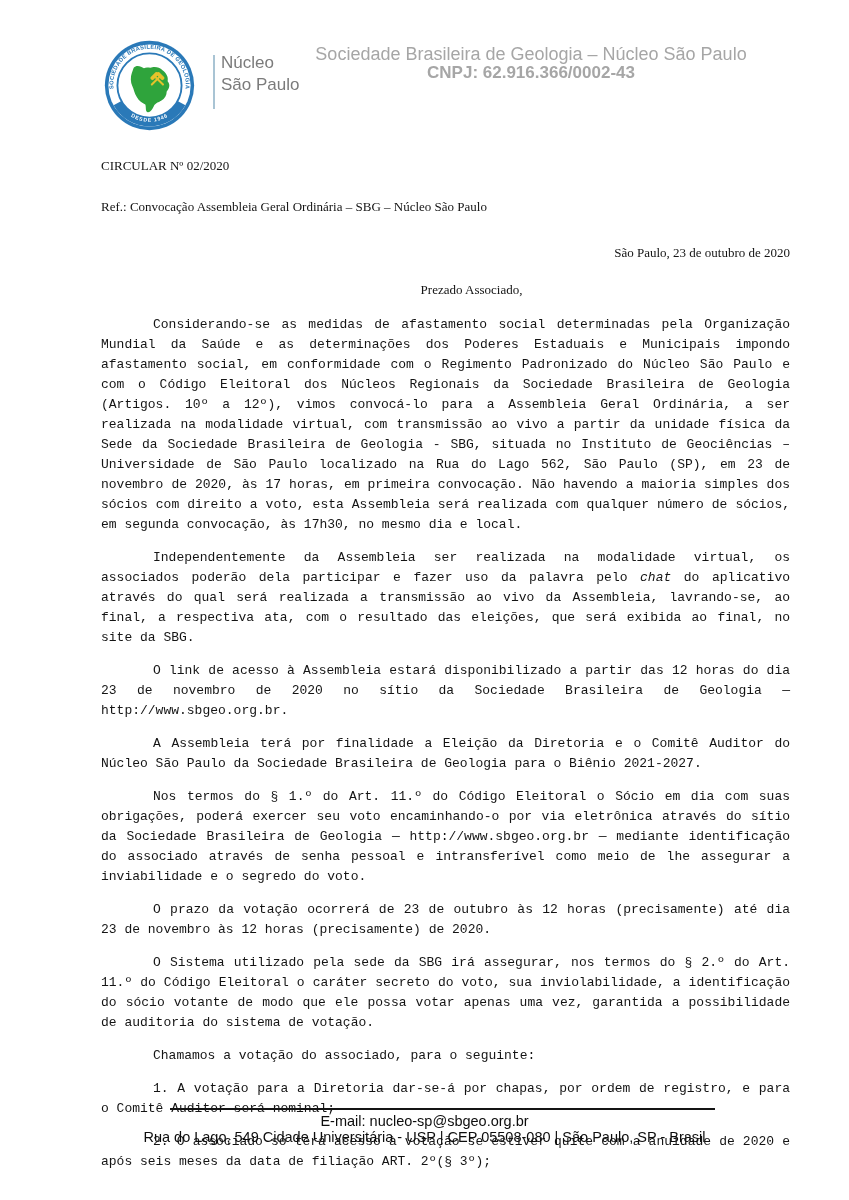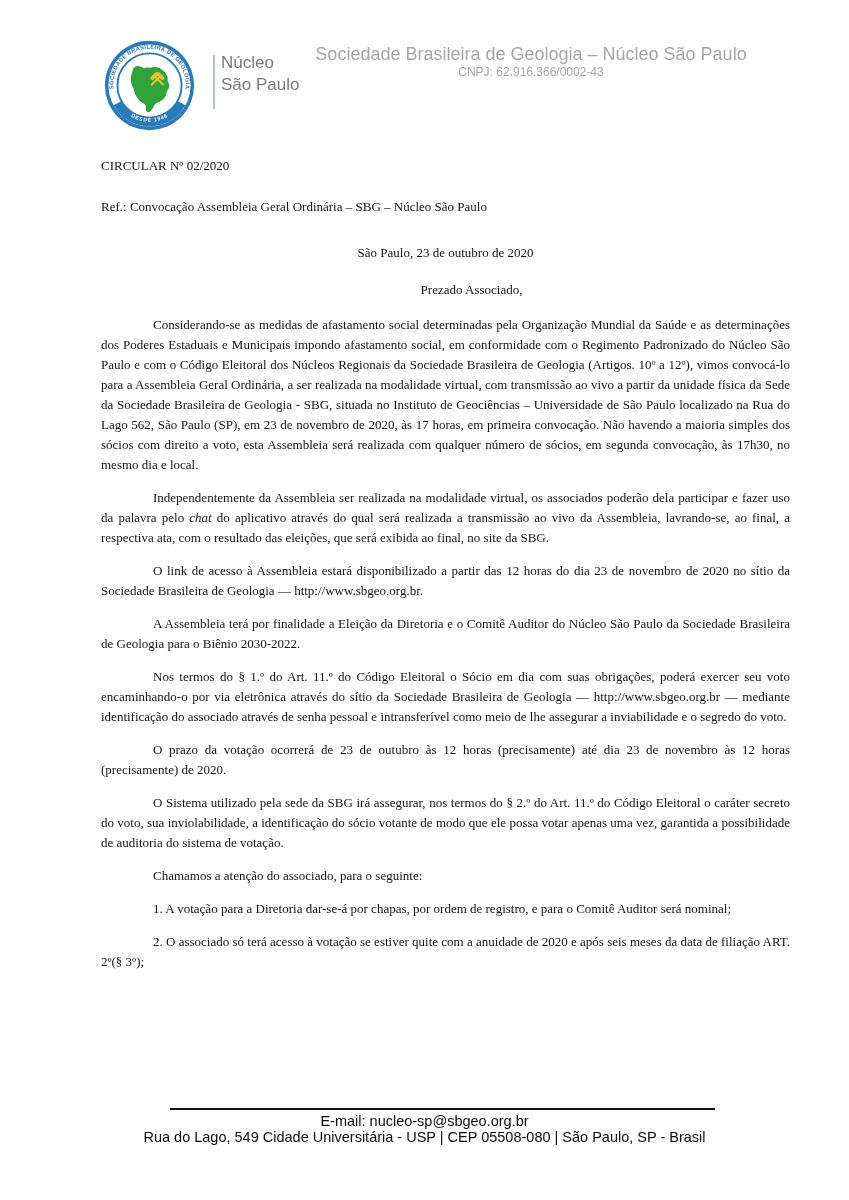--- a/index.html
+++ b/index.html
@@ -24,7 +24,7 @@
   }
   .org-line1 { font-size:18px; line-height:19px; }
   .org-line2 { font-size:13.5px; line-height:17px; letter-spacing:-0.2px; }
-  .org-line3 { font-size:12px; line-height:17px; }
+  .org-line3 { font-size:17px; line-height:17px;font-weight:bold; }
 
   
   .letter {

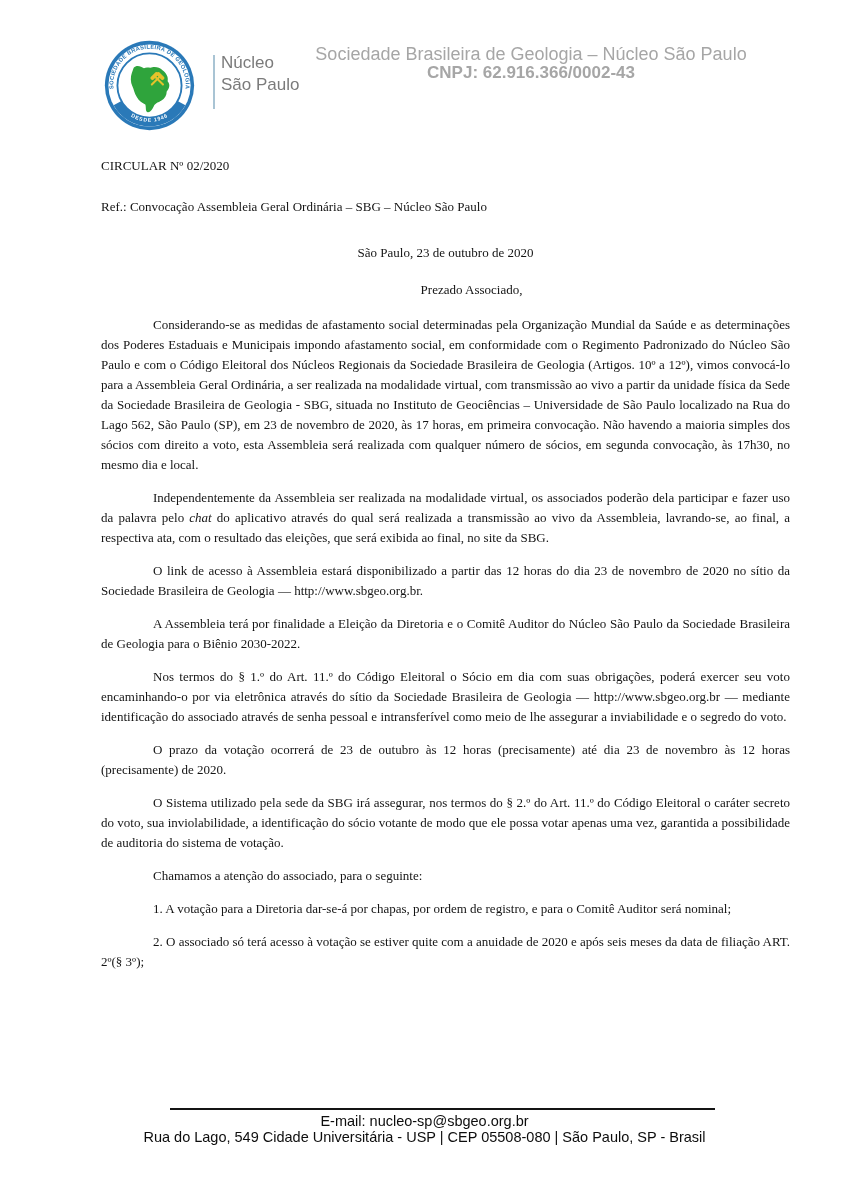--- a/index.html
+++ b/index.html
@@ -34,7 +34,7 @@
   .line { margin-bottom:13px; }
   .circular { margin-bottom:21px; }
   .reference { margin-bottom:26px; }
-  .dateline { text-align:center; margin-bottom:17px; }
+  .dateline { text-align:right; margin-bottom:17px; }
   .salutation { text-indent:52px; margin-bottom:15px;text-align:center; }
   .para { text-align:justify; text-indent:52px; margin-bottom:13px; }
   .para i { font-style:italic;margin-top:39px; }

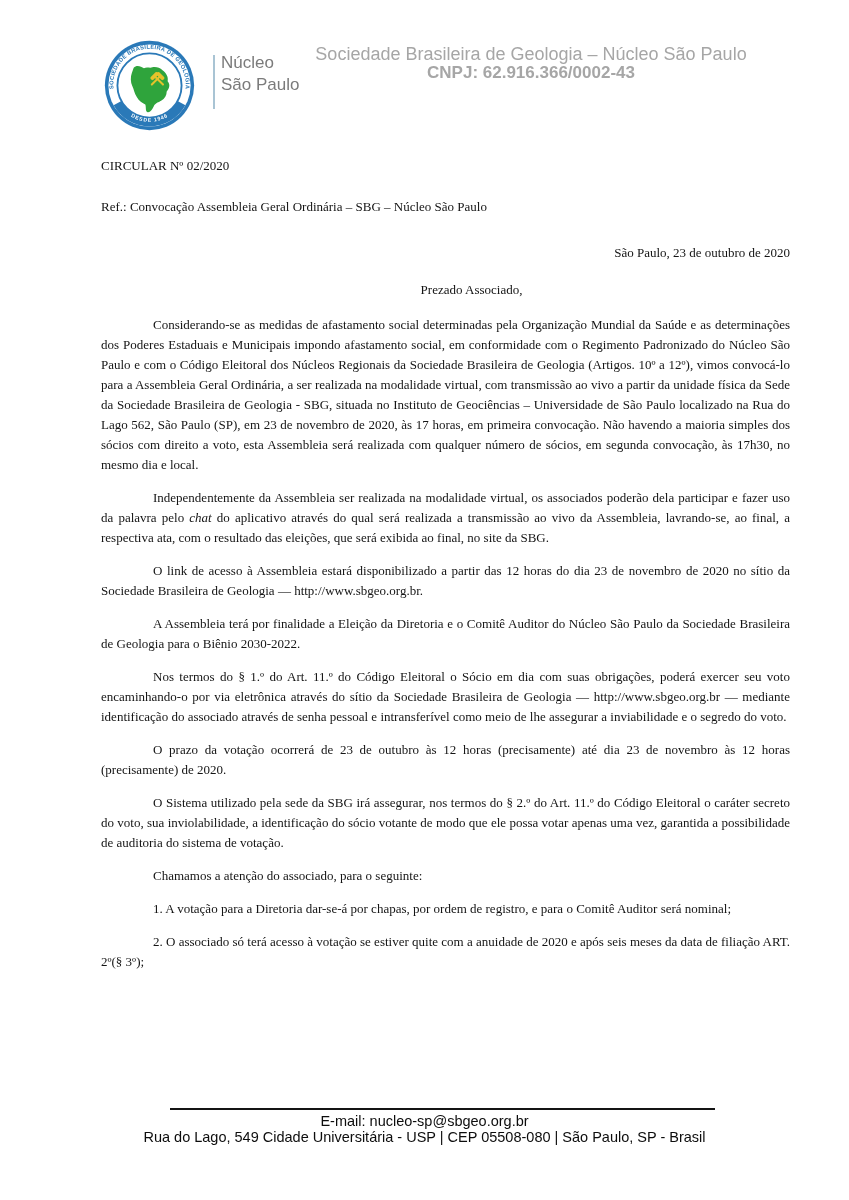--- a/index.html
+++ b/index.html
@@ -36,7 +36,7 @@
   .reference { margin-bottom:26px; }
   .dateline { text-align:right; margin-bottom:17px; }
   .salutation { text-indent:52px; margin-bottom:15px;text-align:center; }
-  .para { text-align:justify; text-indent:52px; margin-bottom:13px; }
+  .para { text-align:justify; text-indent:52px; margin-bottom:13px;font-family:Liberation Mono, monospace; }
   .para i { font-style:italic;margin-top:39px; }
 
   

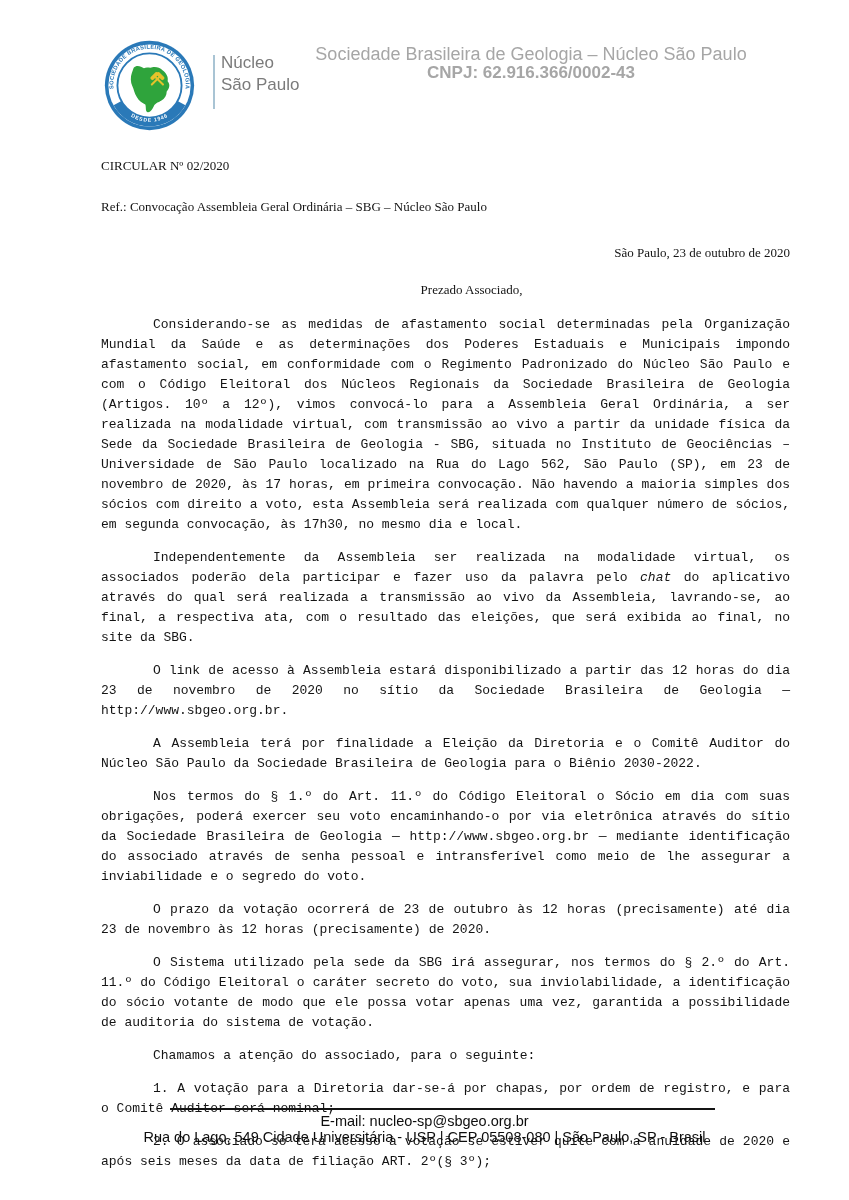--- a/index.html
+++ b/index.html
@@ -110,7 +110,7 @@
 
     <p class="para">O link de acesso à Assembleia estará disponibilizado a partir das 12 horas do dia 23 de novembro de 2020 no sítio da Sociedade Brasileira de Geologia — http://www.sbgeo.org.br.</p>
 
-    <p class="para">A Assembleia terá por finalidade a Eleição da Diretoria e o Comitê Auditor do Núcleo São Paulo da Sociedade Brasileira de Geologia para o Biênio 2030-2022.</p>
+    <p class="para">A Assembleia terá por finalidade a Eleição da Diretoria e o Comitê Auditor do Núcleo São Paulo da Sociedade Brasileira de Geologia para o Biênio 2021-2027.</p>
 
     <p class="para">Nos termos do § 1.º do Art. 11.º do Código Eleitoral o Sócio em dia com suas obrigações, poderá exercer seu voto encaminhando-o por via eletrônica através do sítio da Sociedade Brasileira de Geologia — http://www.sbgeo.org.br — mediante identificação do associado através de senha pessoal e intransferível como meio de lhe assegurar a inviabilidade e o segredo do voto.</p>
 

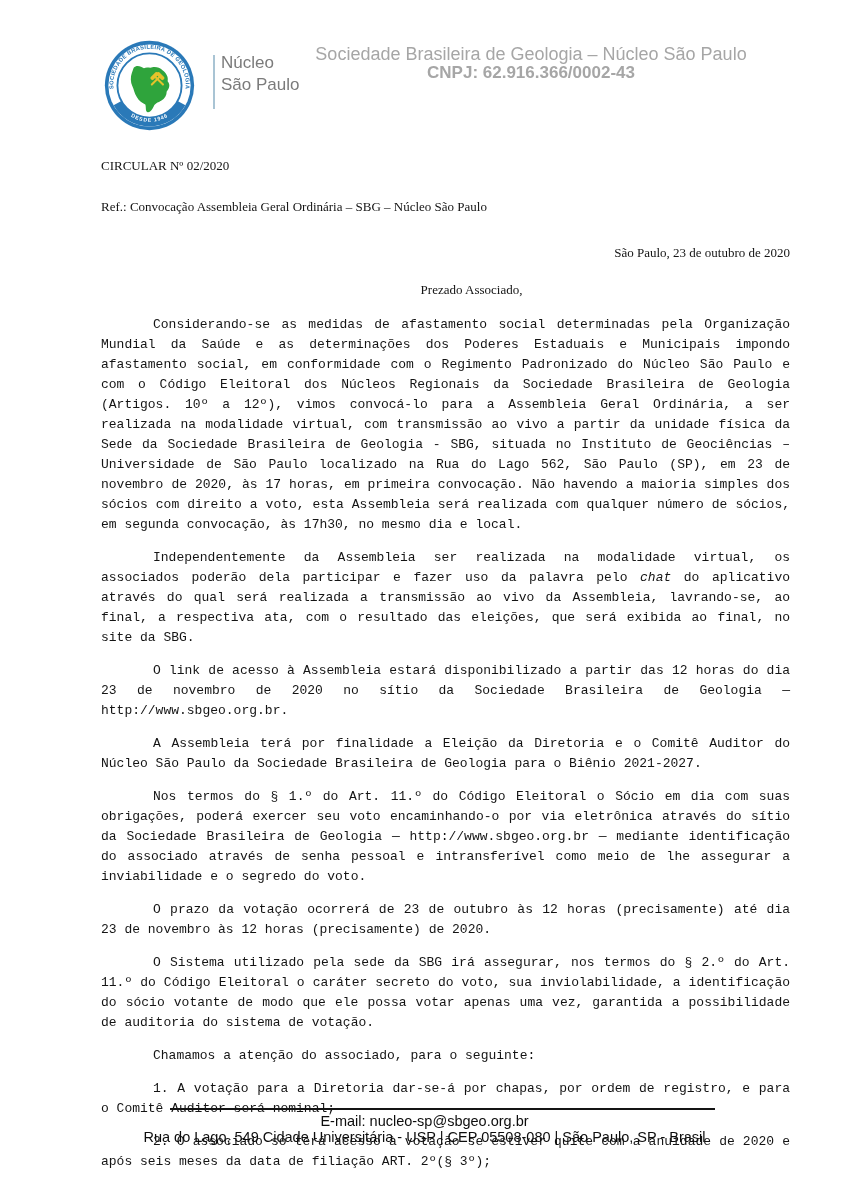--- a/index.html
+++ b/index.html
@@ -118,7 +118,7 @@
 
     <p class="para">O Sistema utilizado pela sede da SBG irá assegurar, nos termos do § 2.º do Art. 11.º do Código Eleitoral o caráter secreto do voto, sua inviolabilidade, a identificação do sócio votante de modo que ele possa votar apenas uma vez, garantida a possibilidade de auditoria do sistema de votação.</p>
 
-    <p class="para">Chamamos a atenção do associado, para o seguinte:</p>
+    <p class="para">Chamamos a votação do associado, para o seguinte:</p>
 
     <p class="para">1. A votação para a Diretoria dar-se-á por chapas, por ordem de registro, e para o Comitê Auditor será nominal;</p>
 

